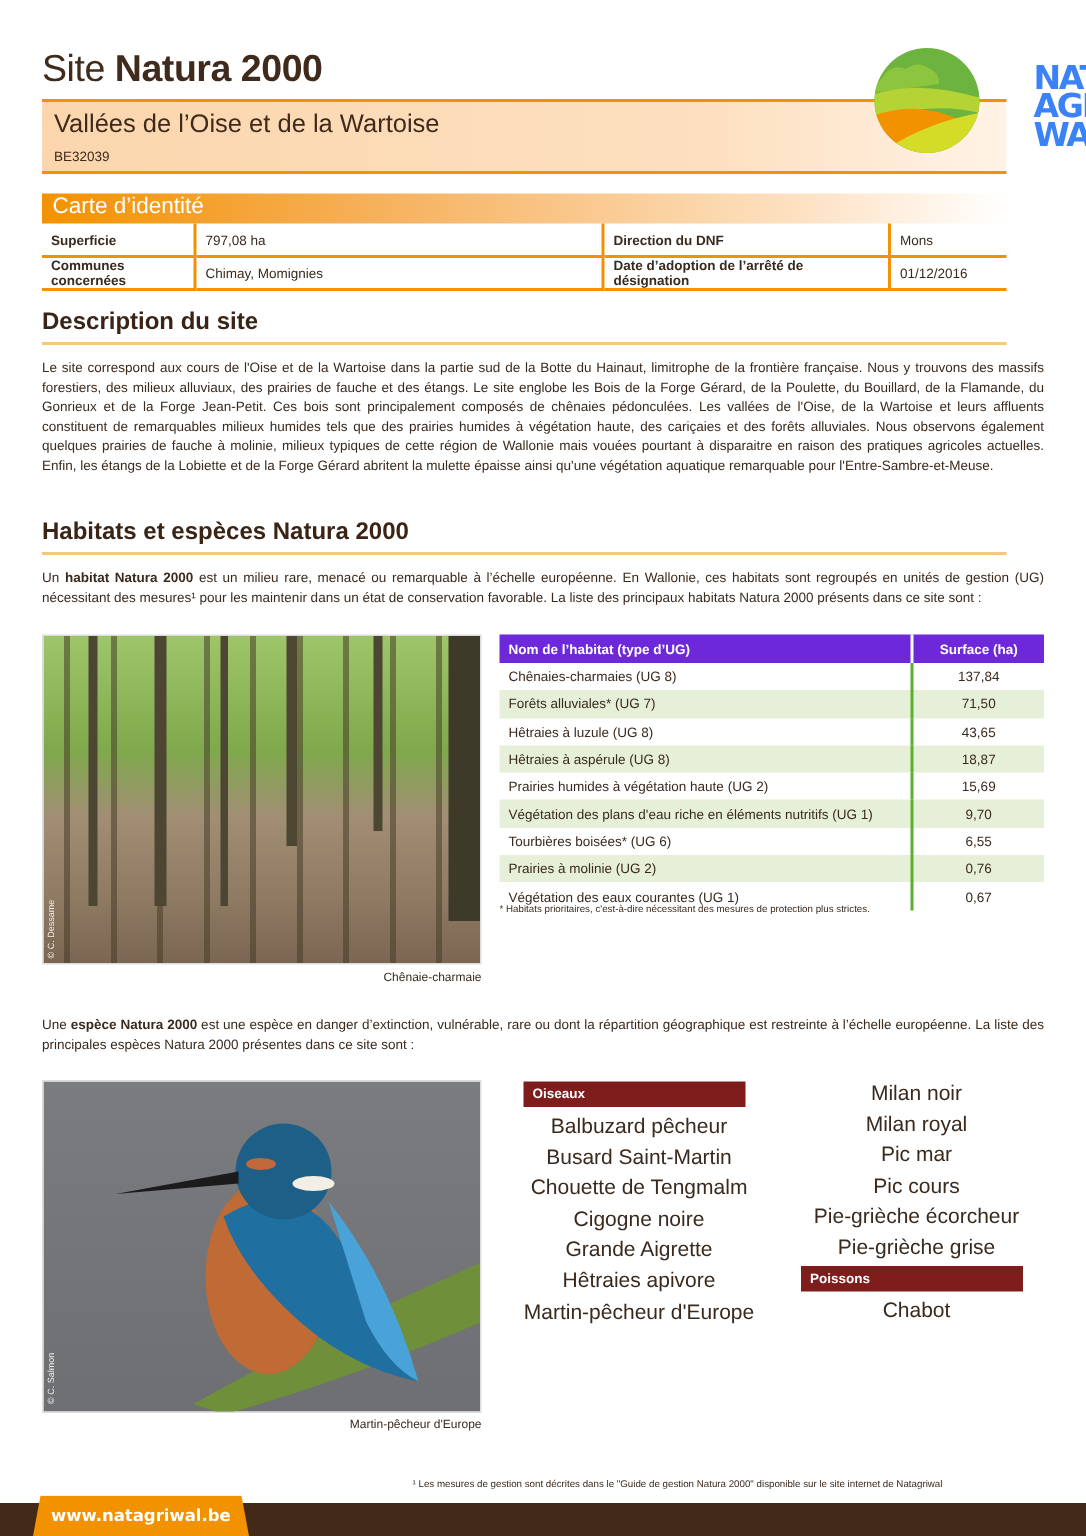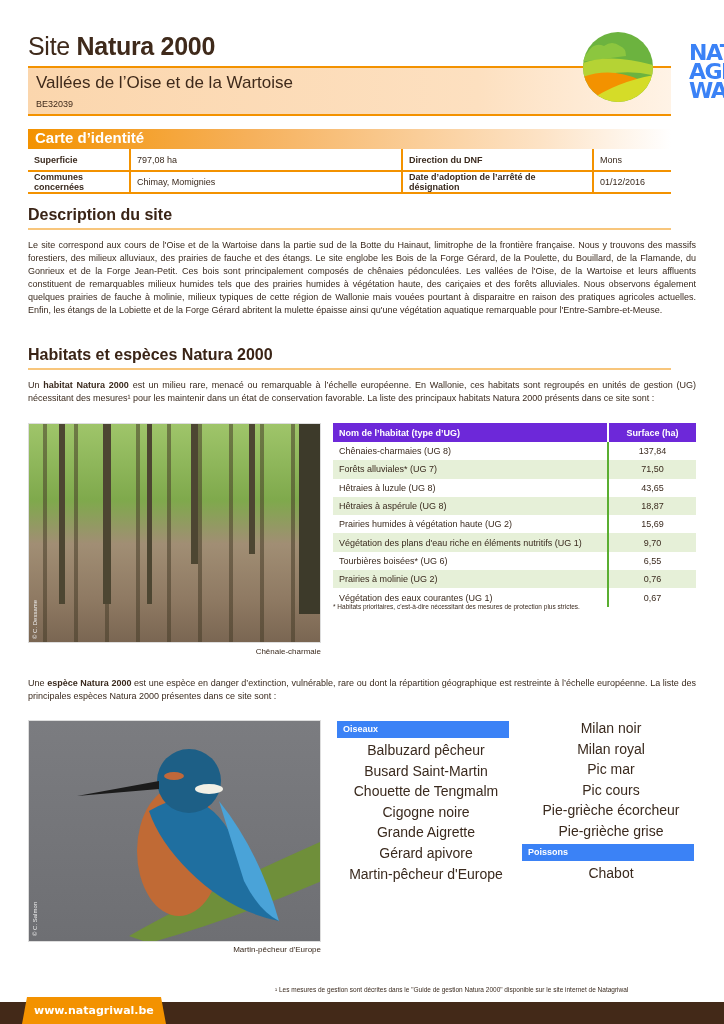--- a/index.html
+++ b/index.html
@@ -20,7 +20,7 @@
 
   .section-bar { position: absolute; left: 28px; top: 129px; width: 643px; height: 20px;
     background: linear-gradient(to right, #f39200 0%, #f6b15c 35%, #fde3c6 80%, #ffffff 100%); }
-  .section-bar span { position: absolute; left: 7px; top: 0px; font-size: 15px; font-weight: bold; color: #ffffff; }
+  .section-bar span { position: absolute; left: 7px; top: 0px; font-size: 15px; font-weight: normal; color: #ffffff; }
 
   table.id { position: absolute; left: 28px; top: 149px; width: 643px; border-collapse: collapse; font-size: 9px; }
   table.id td { height: 22px; border-bottom: 2px solid #f39200; padding: 0 6px; color: #3a2a1e; }

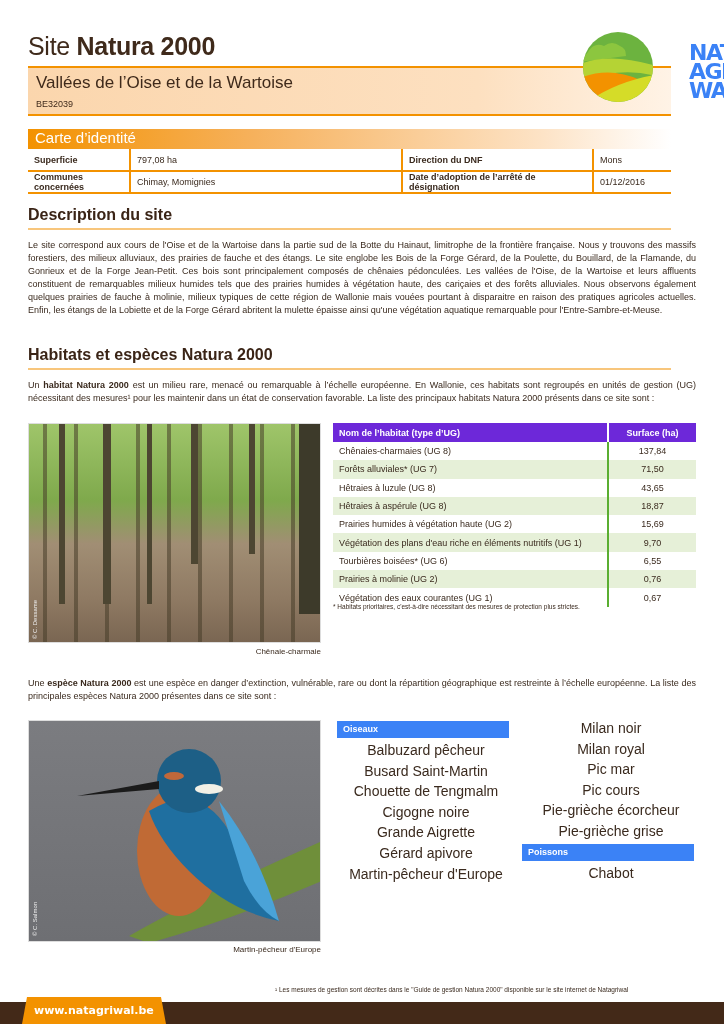--- a/index.html
+++ b/index.html
@@ -53,7 +53,7 @@
 
   .sp-col { position: absolute; top: 721px; width: 180px; }
   .sp-item { height: 20.6px; font-size: 14px; line-height: 20.6px; padding-left: 6px; color: #3a2a1e; text-align: center; }
-  .sp-head { height: 17px; line-height: 17px; background: #3b82f6; color: #fff; font-weight: bold; font-size: 9px; padding-left: 6px; margin: 2px 4px; }
+  .sp-head { height: 17px; line-height: 17px; background: #7f1d1d; color: #fff; font-weight: bold; font-size: 9px; padding-left: 6px; margin: 2px 16px; }
 
   .footnote { position: absolute; left: 275px; top: 986px; font-size: 6.5px; color: #3a2a1e; }
 

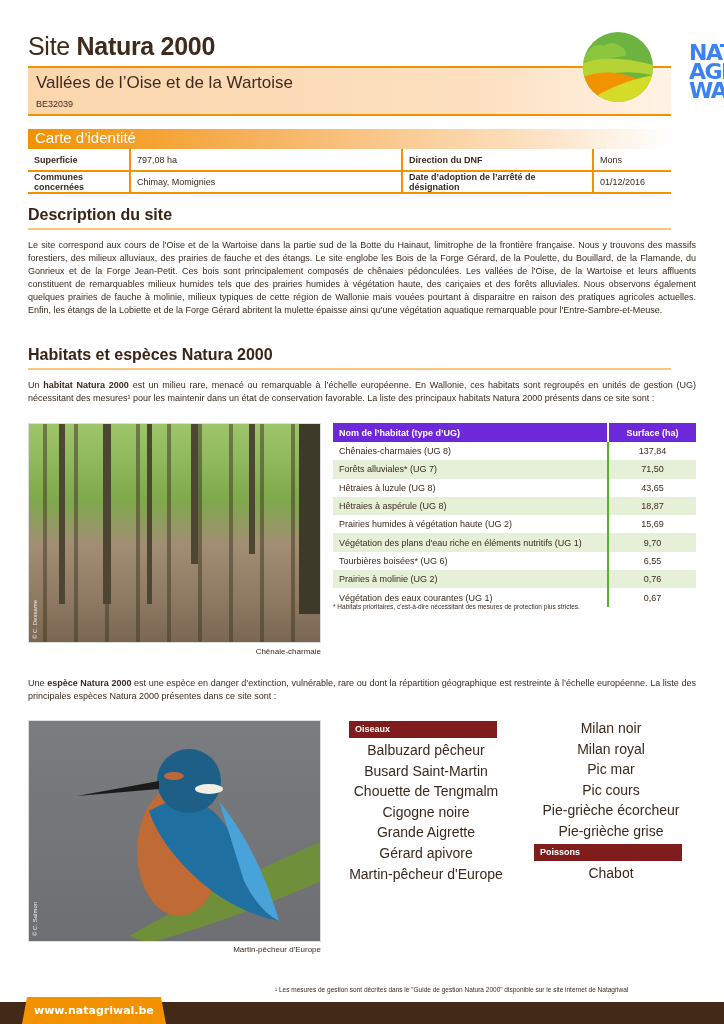--- a/index.html
+++ b/index.html
@@ -206,7 +206,7 @@
   <div class="sp-item">Chouette de Tengmalm</div>
   <div class="sp-item">Cigogne noire</div>
   <div class="sp-item">Grande Aigrette</div>
-  <div class="sp-item">Gérard apivore</div>
+  <div class="sp-item">Hêtraies apivore</div>
   <div class="sp-item">Martin-pêcheur d'Europe</div>
 </div>
 

